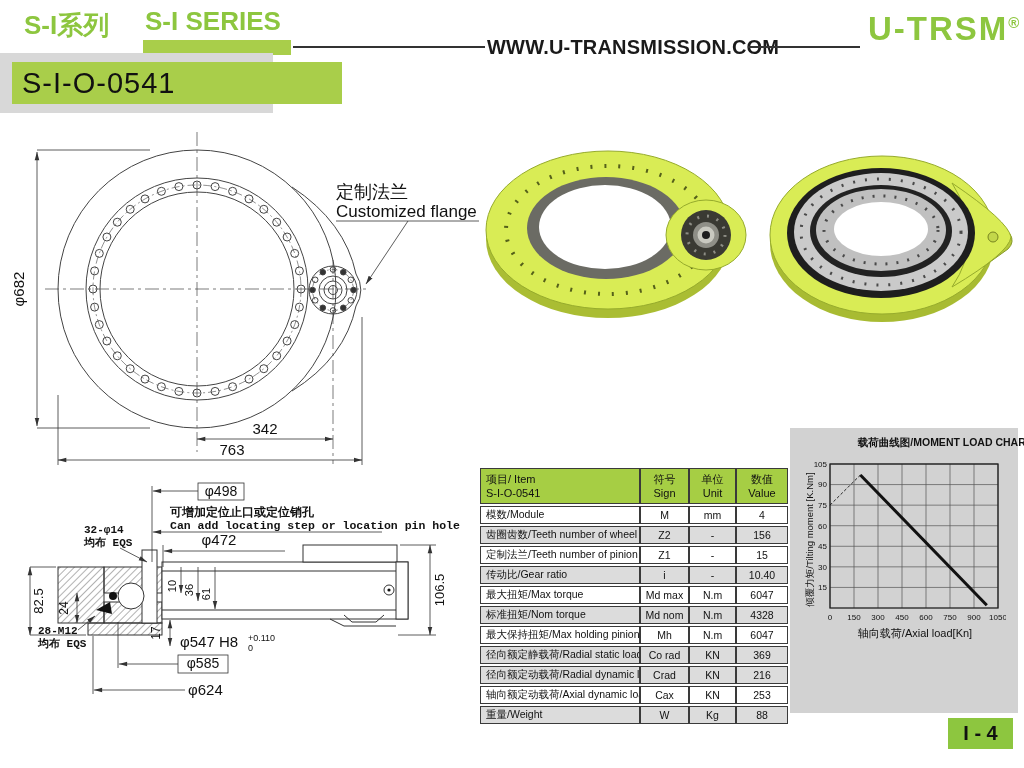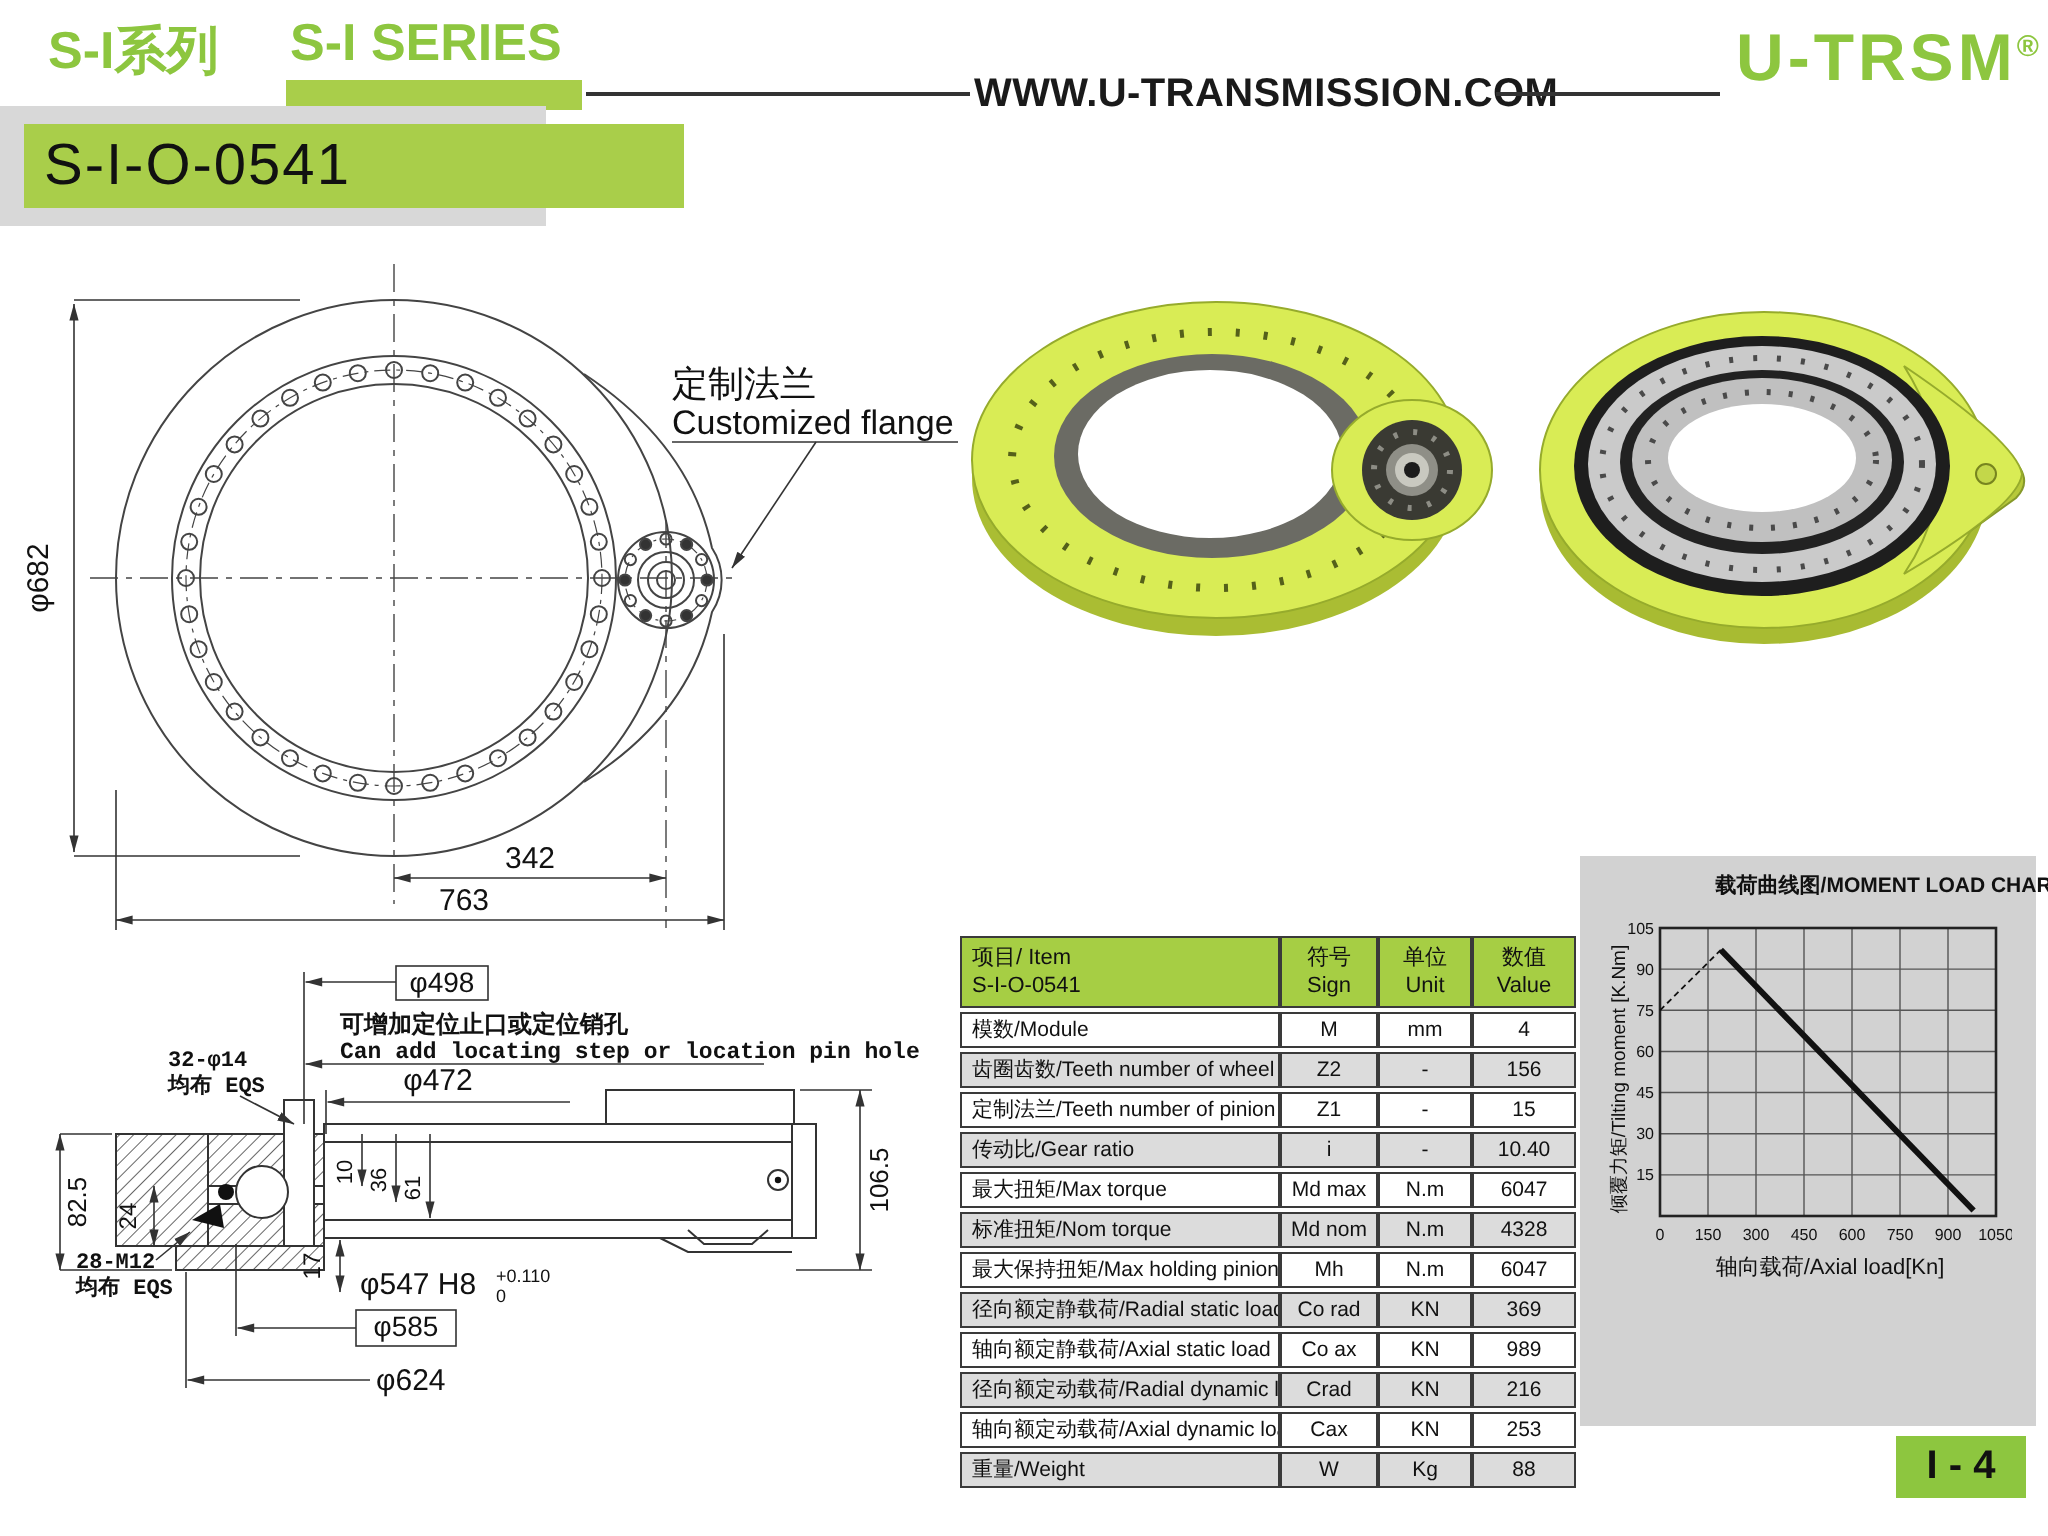--- a/index.html
+++ b/index.html
@@ -352,12 +352,6 @@
           <td>KN</td>
           <td>369</td>
         </tr>
-        <tr>
-          <td class="item-col">轴向额定静载荷/Axial static load</td>
-          <td>Co ax</td>
-          <td>KN</td>
-          <td>989</td>
-        </tr>
         <tr class="alt">
           <td class="item-col">径向额定动载荷/Radial dynamic load</td>
           <td>Crad</td>

